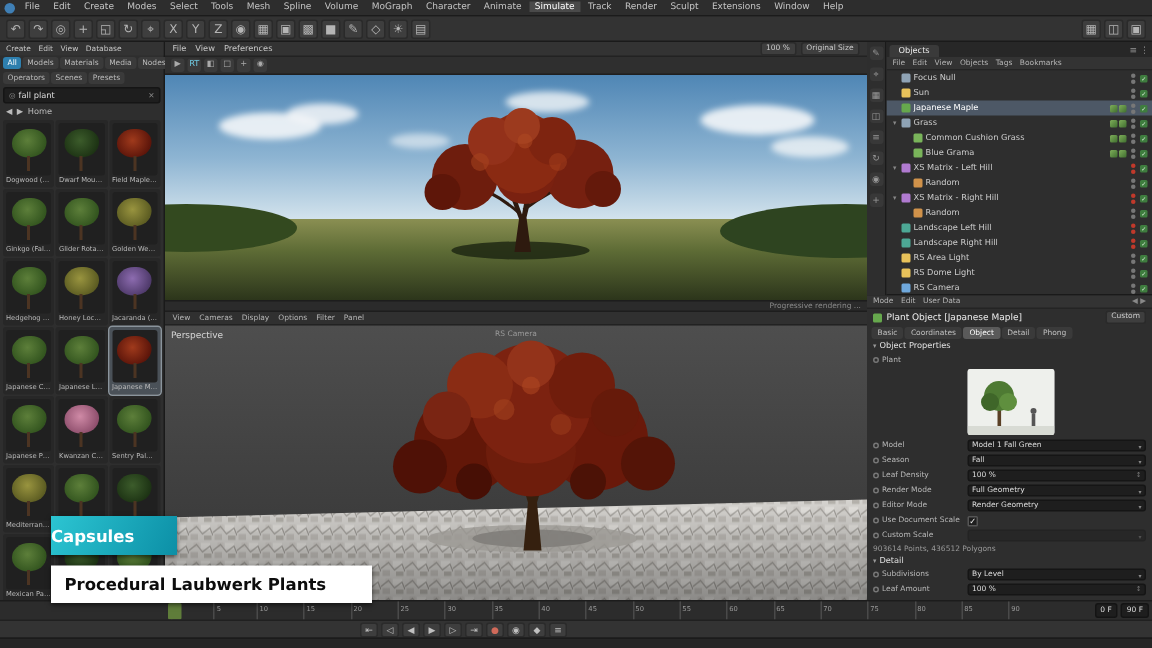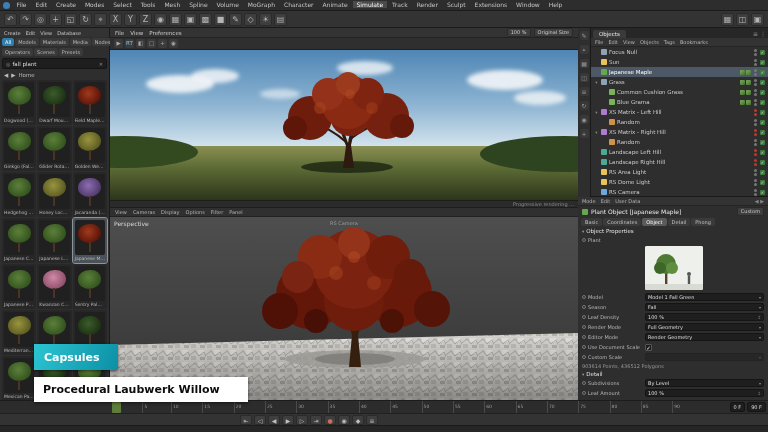--- a/index.html
+++ b/index.html
@@ -156,7 +156,7 @@
   
   .capsules{position:absolute;left:34px;top:344px;width:84px;height:26px;z-index:10;
             background:linear-gradient(115deg,#2cc5d2,#0c8fa6);color:#fff;font-weight:bold;font-size:11px;
-            display:flex;align-items:center;padding-left:10px;box-shadow:0 1px 3px rgba(0,0,0,.55);}
+            display:flex;align-items:center;box-shadow:0 1px 3px rgba(0,0,0,.55);}
   .title-card{position:absolute;left:34px;top:377px;width:214px;height:25px;z-index:10;background:#fff;
               color:#0d0d0d;font-weight:bold;font-size:11px;display:flex;align-items:center;padding-left:9px;
               box-shadow:0 1px 3px rgba(0,0,0,.55);}

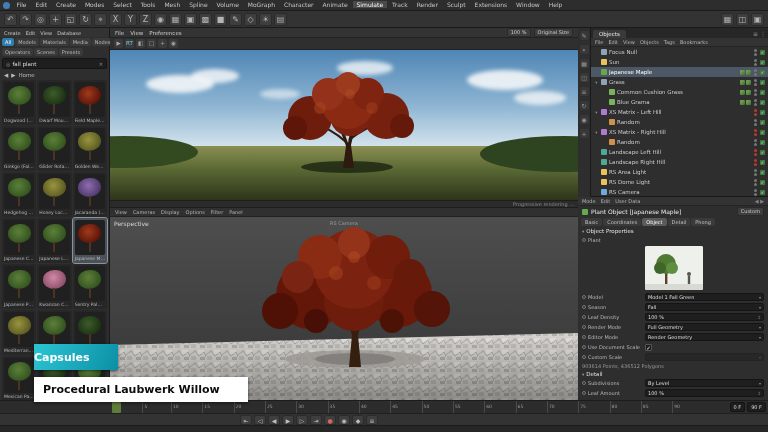--- a/index.html
+++ b/index.html
@@ -995,7 +995,7 @@
   <div class="statusbar" data-name="status-bar"></div>
 
   <div class="capsules" data-name="capsules-badge">Capsules</div>
-  <div class="title-card" data-name="video-title-card">Procedural Laubwerk Willow</div>
+  <div class="title-card" data-name="video-title-card">Procedural Laubwerk Plants</div>
 
 </div>
 

